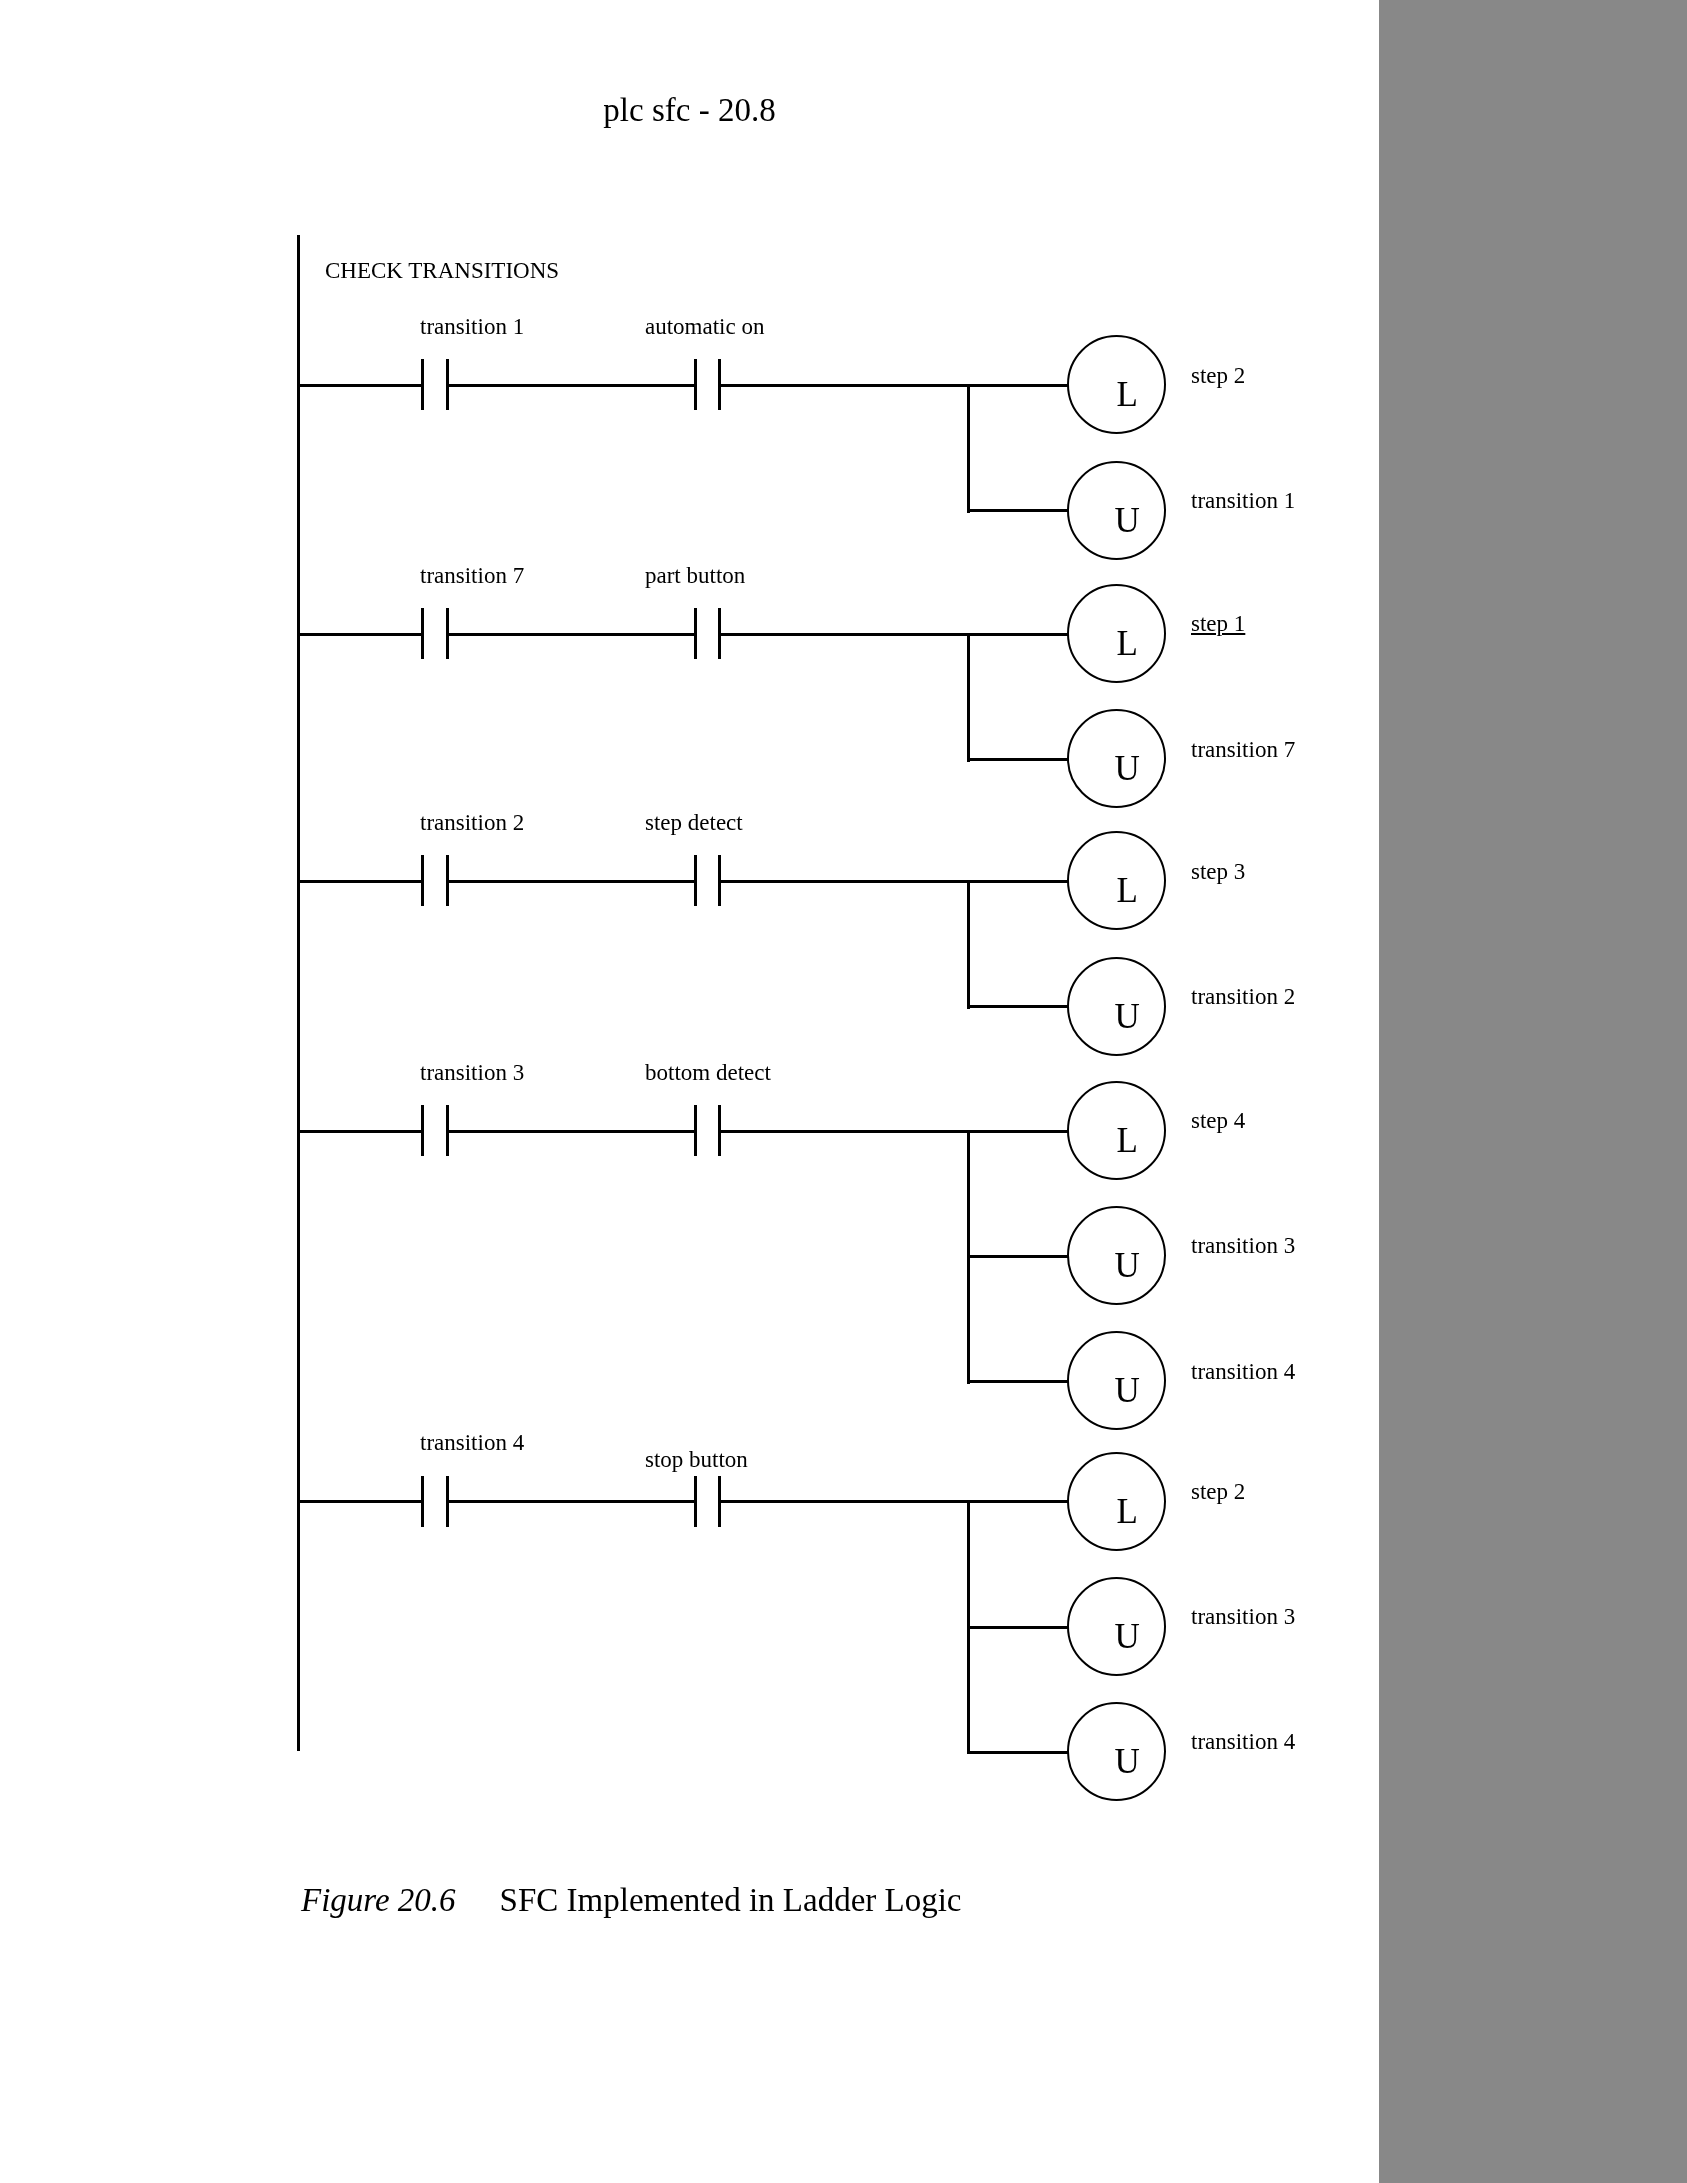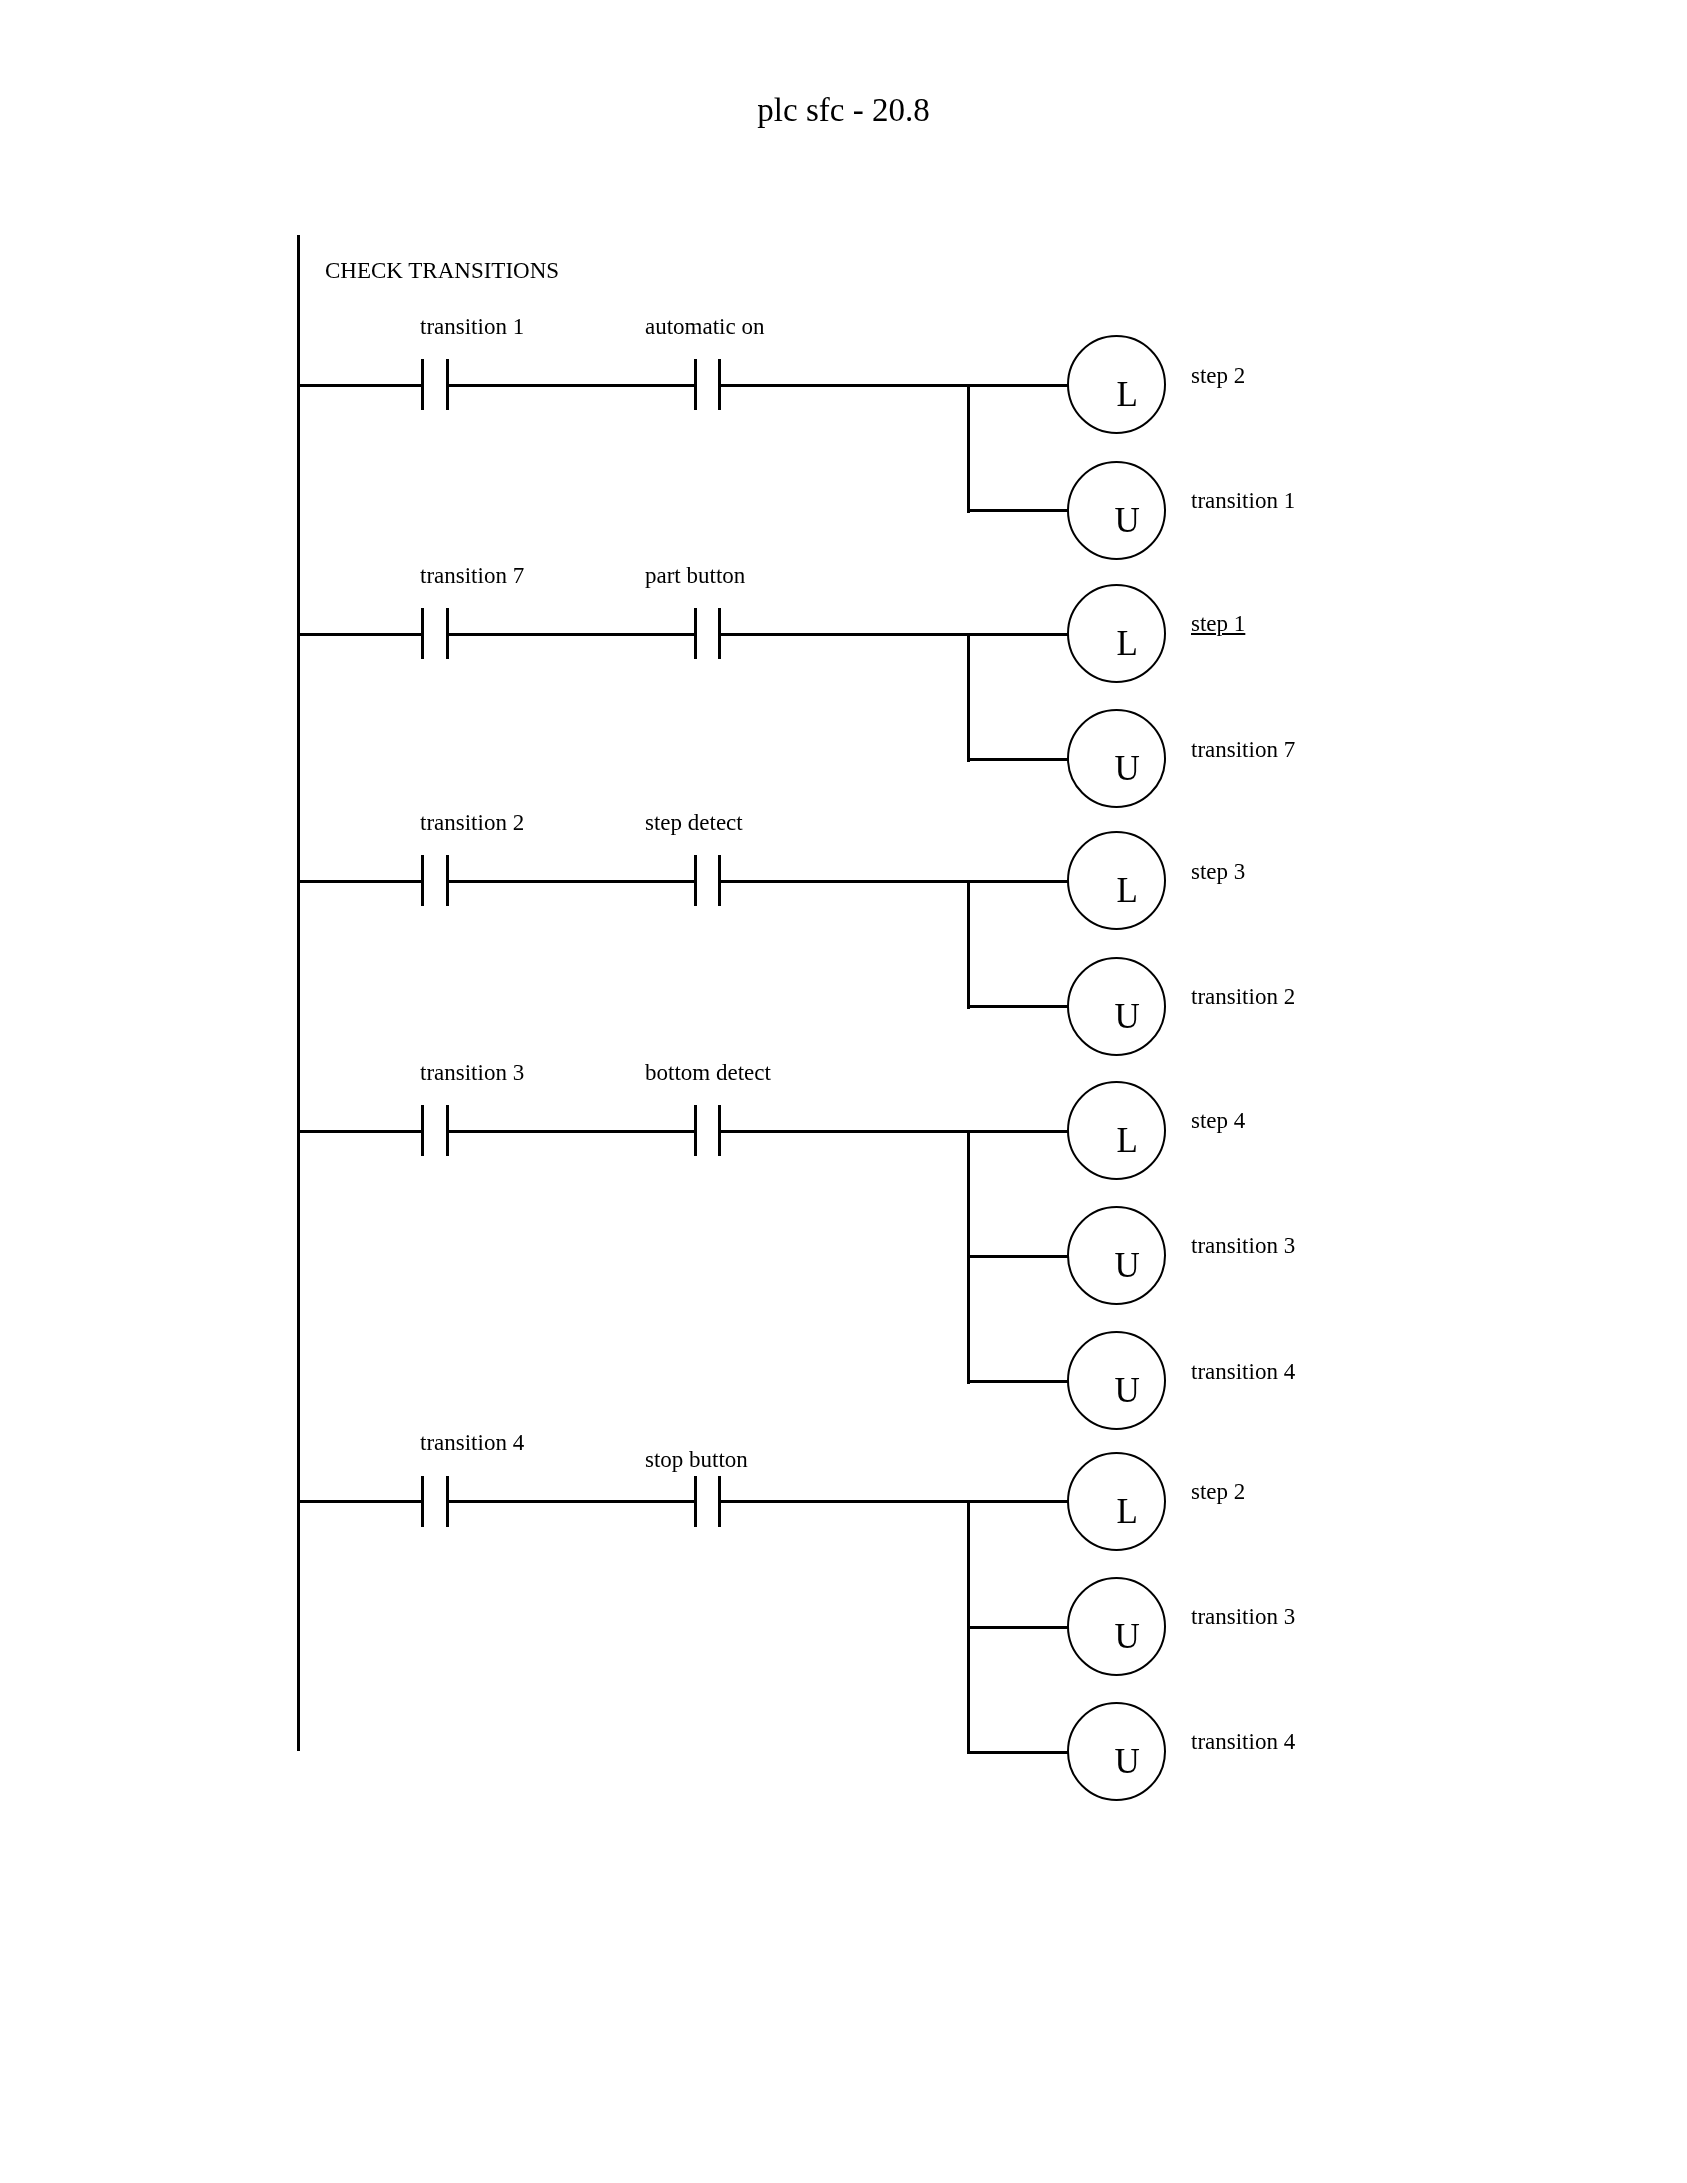--- a/index.html
+++ b/index.html
@@ -5,7 +5,7 @@
   html,body{margin:0;padding:0;background:#888;}
   #page{
     position:relative;
-    width:1687px;height:2183px;
+    width:1379px;height:2183px;
     background:#ffffff;
     font-family:"Liberation Serif","DejaVu Serif",serif;
     color:#000;

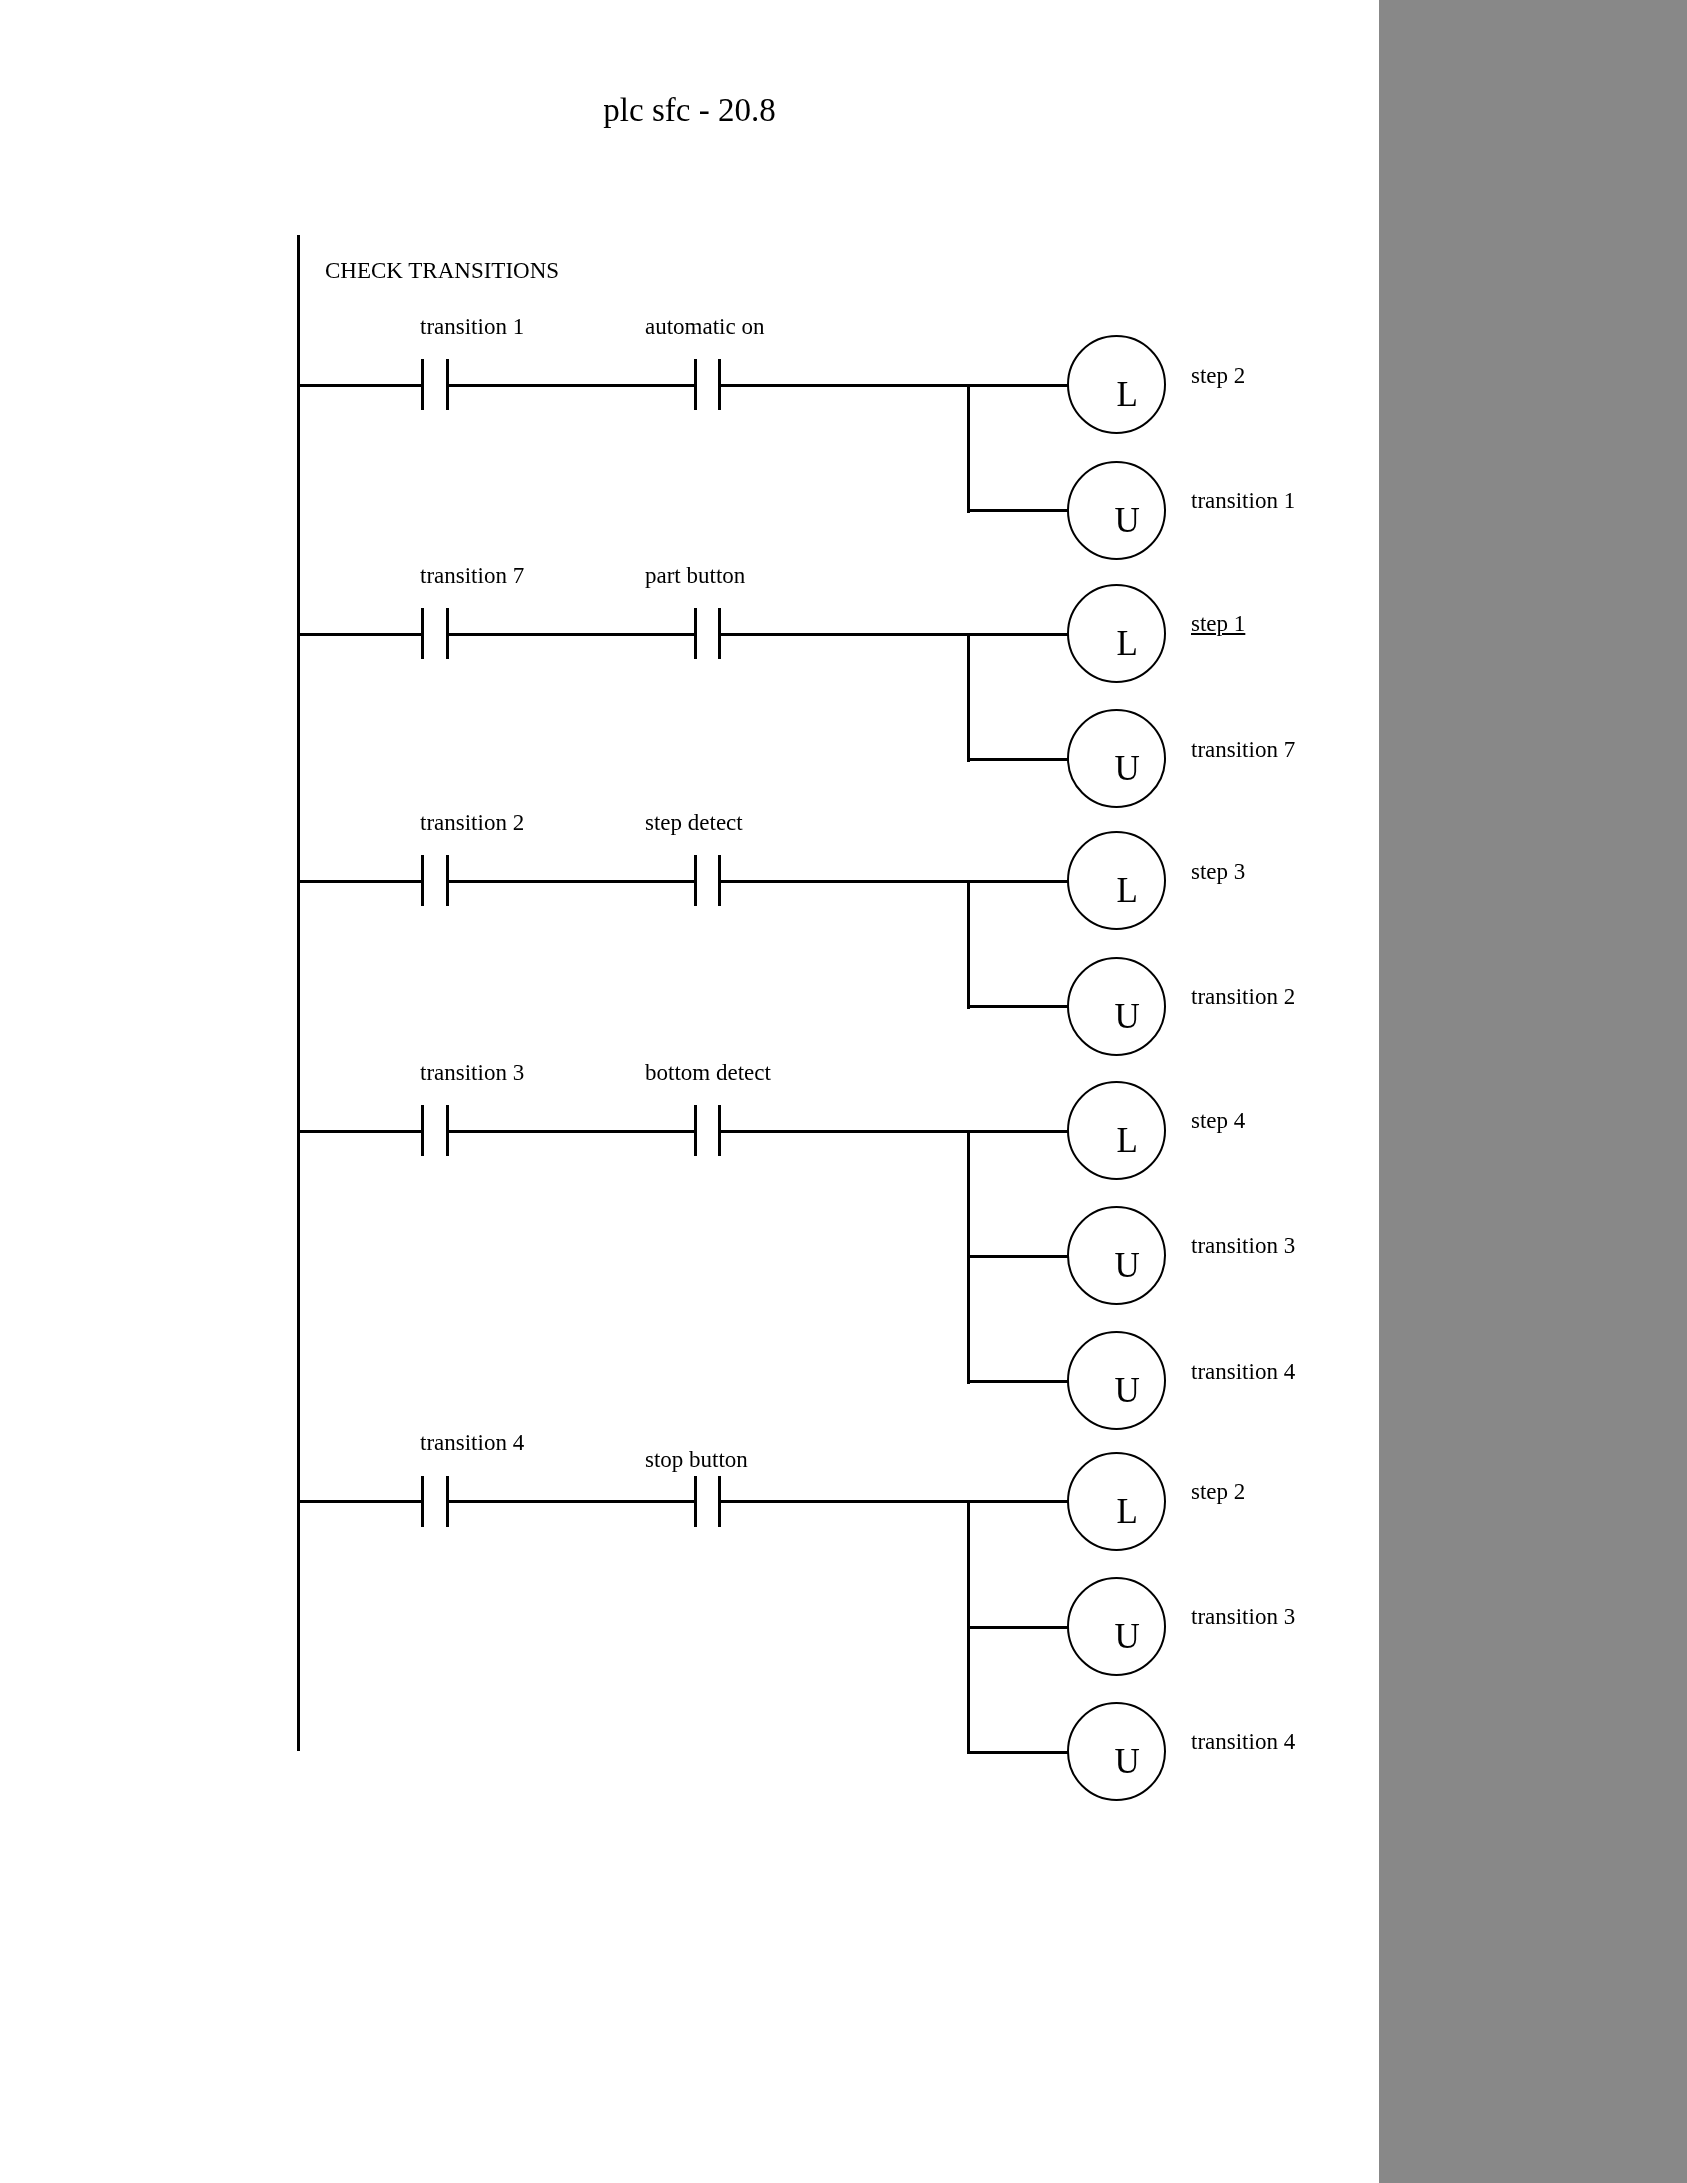--- a/index.html
+++ b/index.html
@@ -165,6 +165,9 @@
     <div class="txt" style="left:1191px;top:1724px;">transition 4</div>
   </div>
 
+  <div id="caption">
+    <span class="cap-label">Figure 20.6</span><span class="cap-text">SFC Implemented in Ladder Logic</span>
+  </div>
 
 </div>
 

